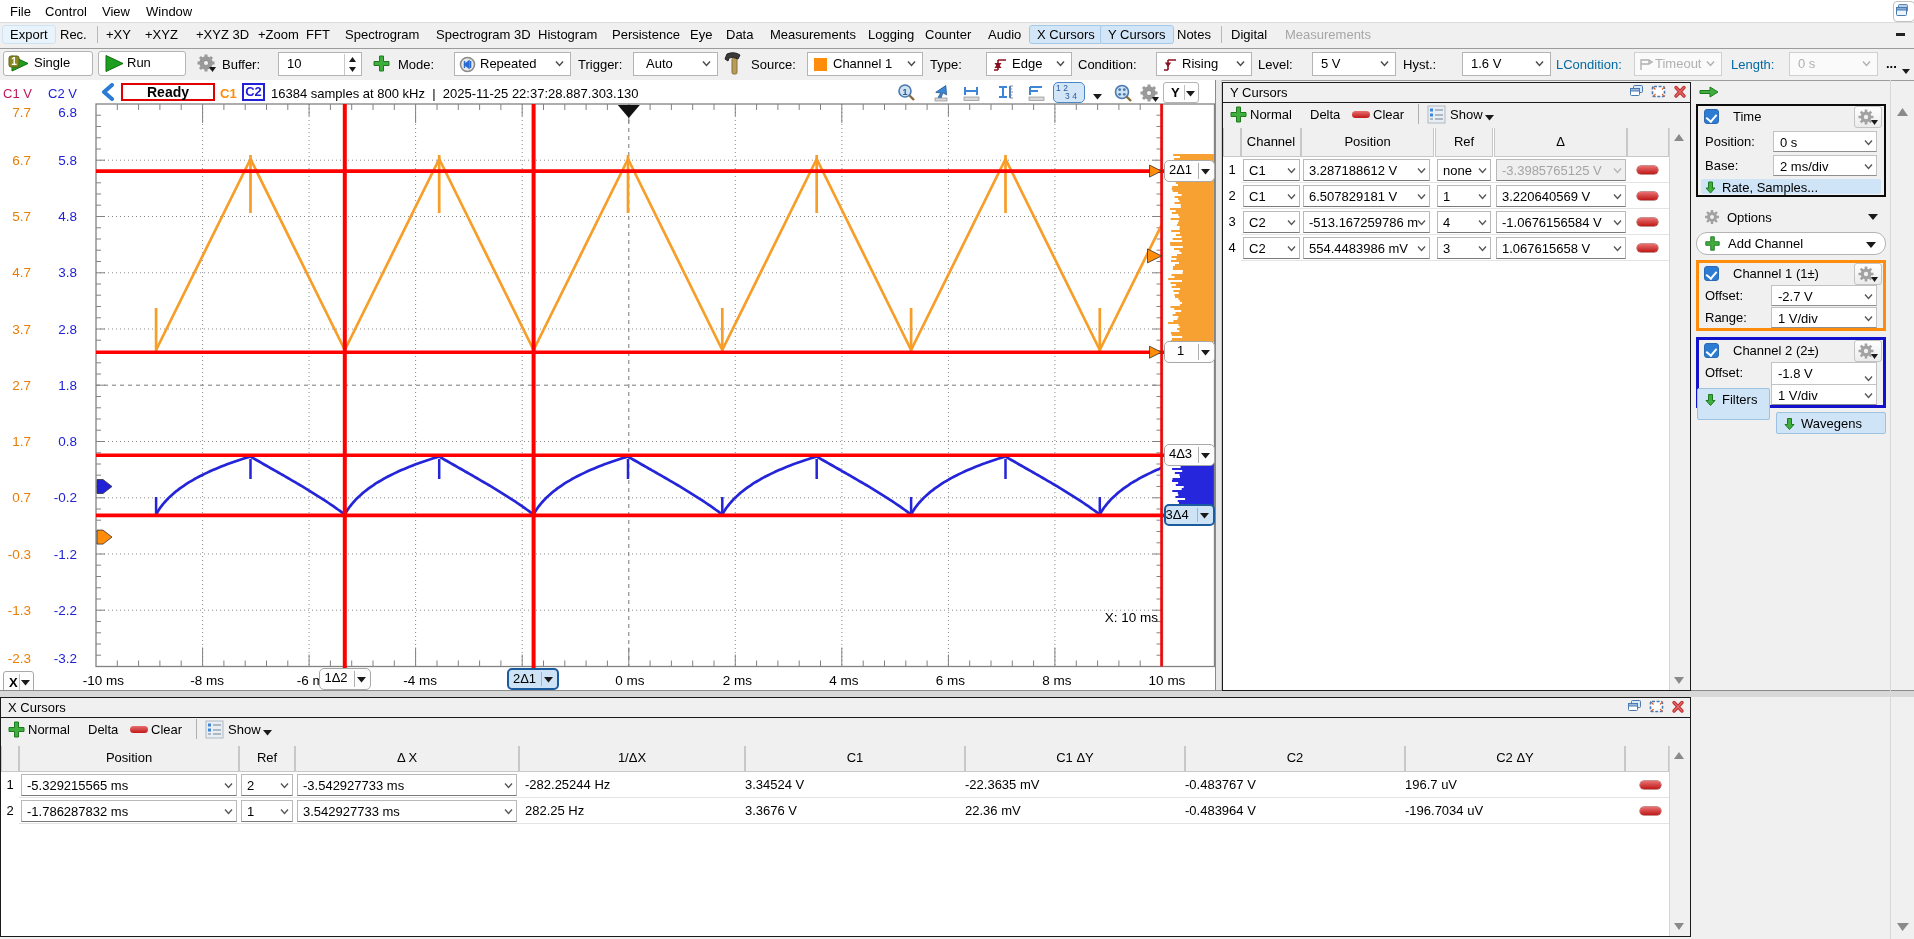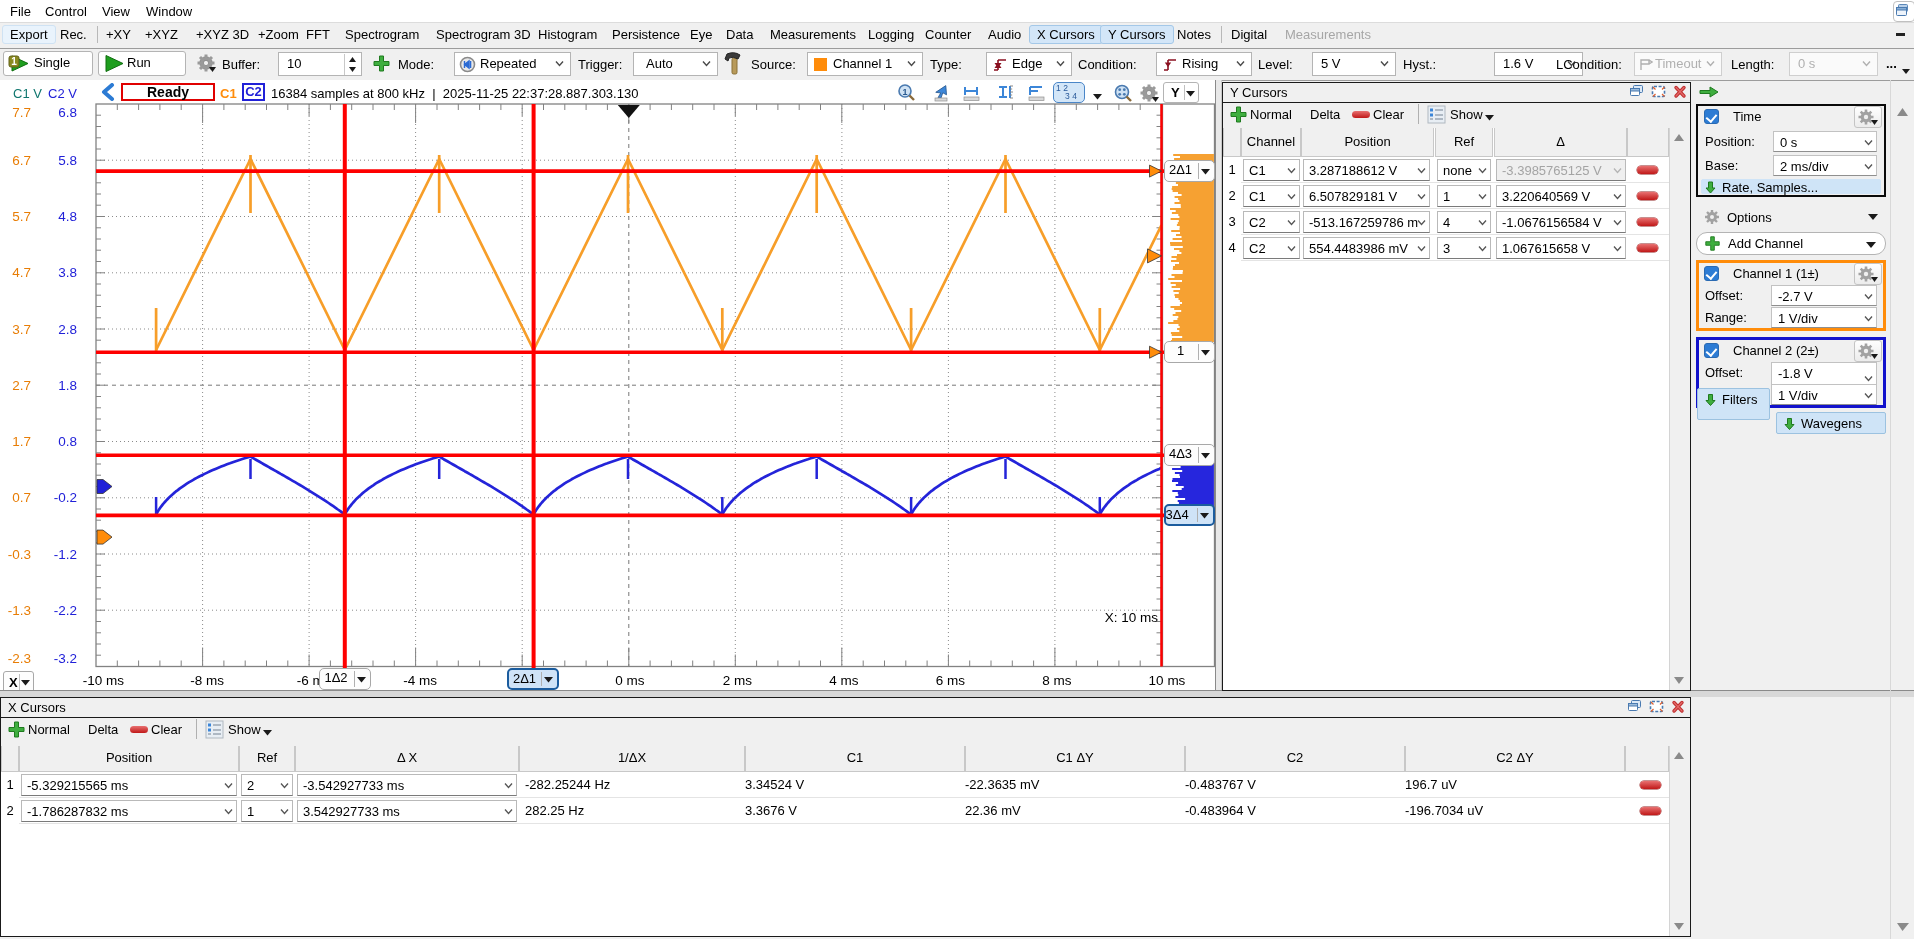--- a/index.html
+++ b/index.html
@@ -162,7 +162,7 @@
     </svg>
   </div>
 <div class="lbl" style="left:1403px;top:57px;">Hyst.:</div>
-<div class="cmb" style="left:1494px;top:52px;width:89px;height:24px;">
+<div class="cmb" style="left:1462px;top:52px;width:89px;height:24px;">
 <div style="position:absolute;left:8px;top:3px;">1.6 V</div>
     <svg class="chev" viewBox="0 0 9 9">
       <path d="M1 2.5 L4.5 6.5 L8 2.5" stroke="#4a4a4a" stroke-width="1.4" fill="none"></path>

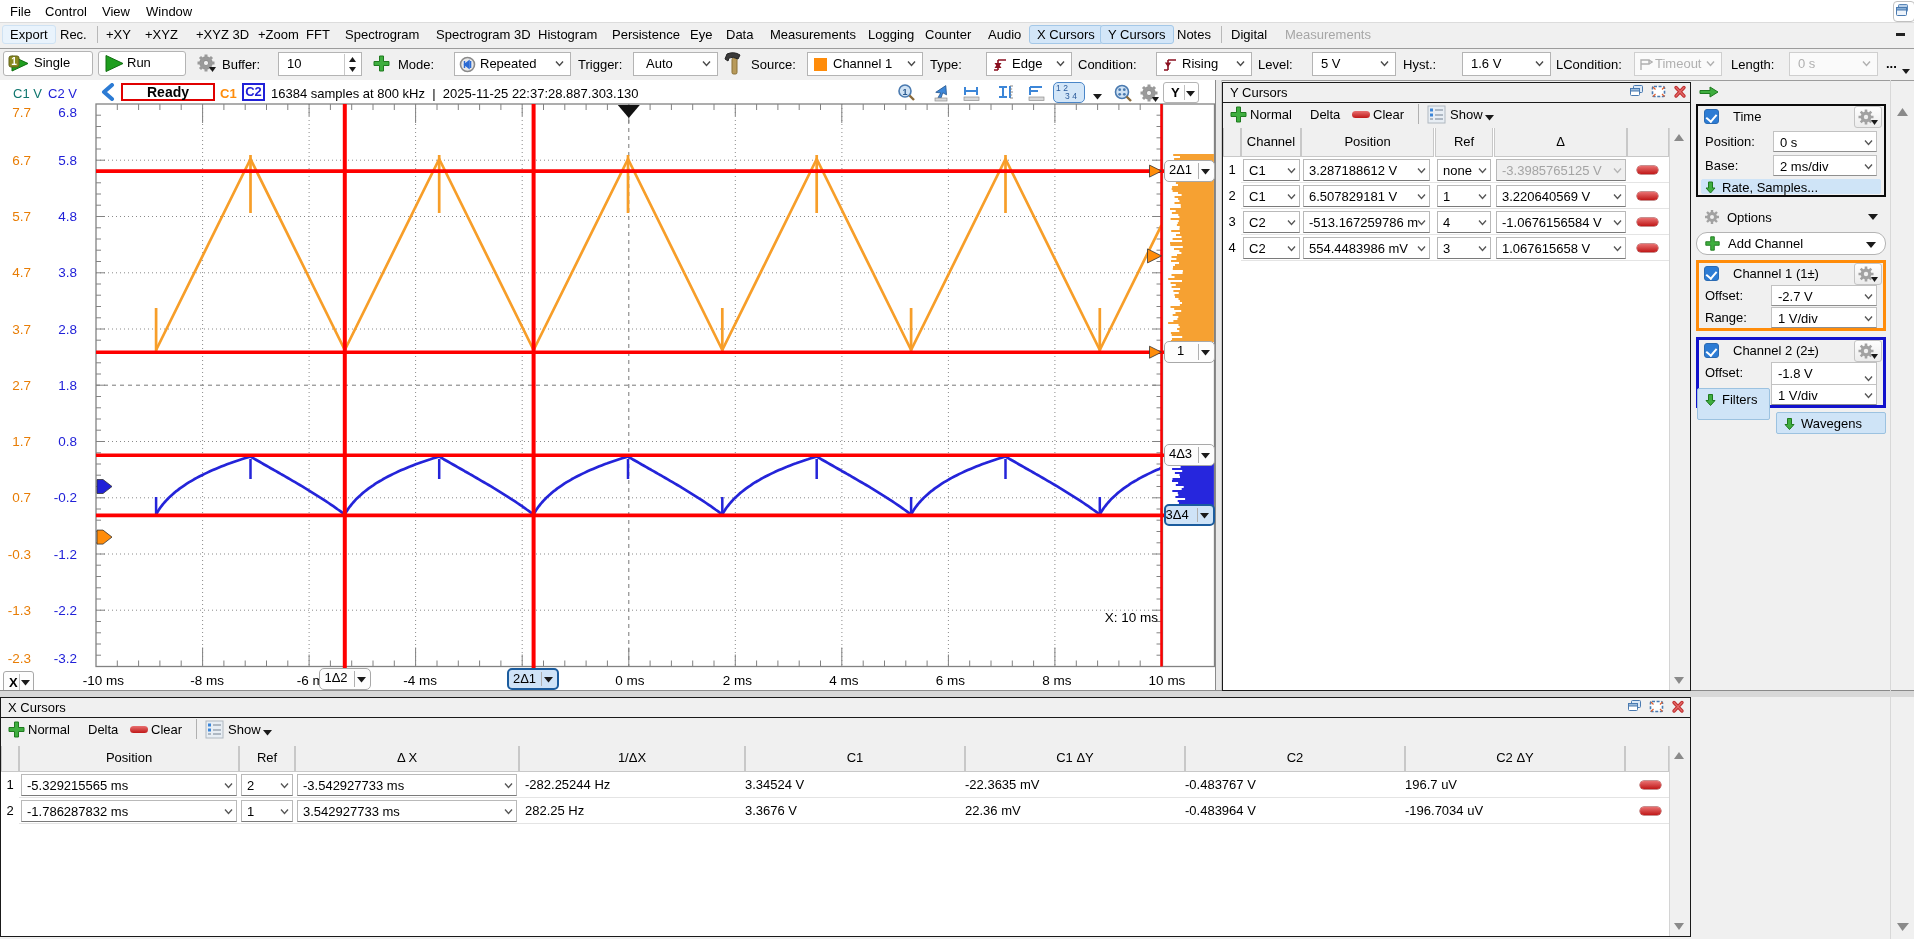--- a/index.html
+++ b/index.html
@@ -15,7 +15,7 @@
 .cmb{position:absolute;background:#fff;border:1px solid #b4b4b4;box-sizing:border-box;}
 .chev{position:absolute;right:6px;top:50%;margin-top:-5px;width:9px;height:9px;}
 .lbl{position:absolute;white-space:nowrap;}
-.glbl{position:absolute;white-space:nowrap;color:#000000;}
+.glbl{position:absolute;white-space:nowrap;color:#0369a1;}
 .win{position:absolute;border:1px solid #1a1a1a;box-sizing:border-box;background:#f0f0f0;}
 .ttl{height:19px;line-height:19px;padding-left:7px;border-bottom:1px solid #1a1a1a;background:#f0f0f0;font-size:13px;}
 .thead{position:absolute;background:#f0f0f0;box-sizing:border-box;border:1px solid #c8c8c8;border-top:none;text-align:center;}

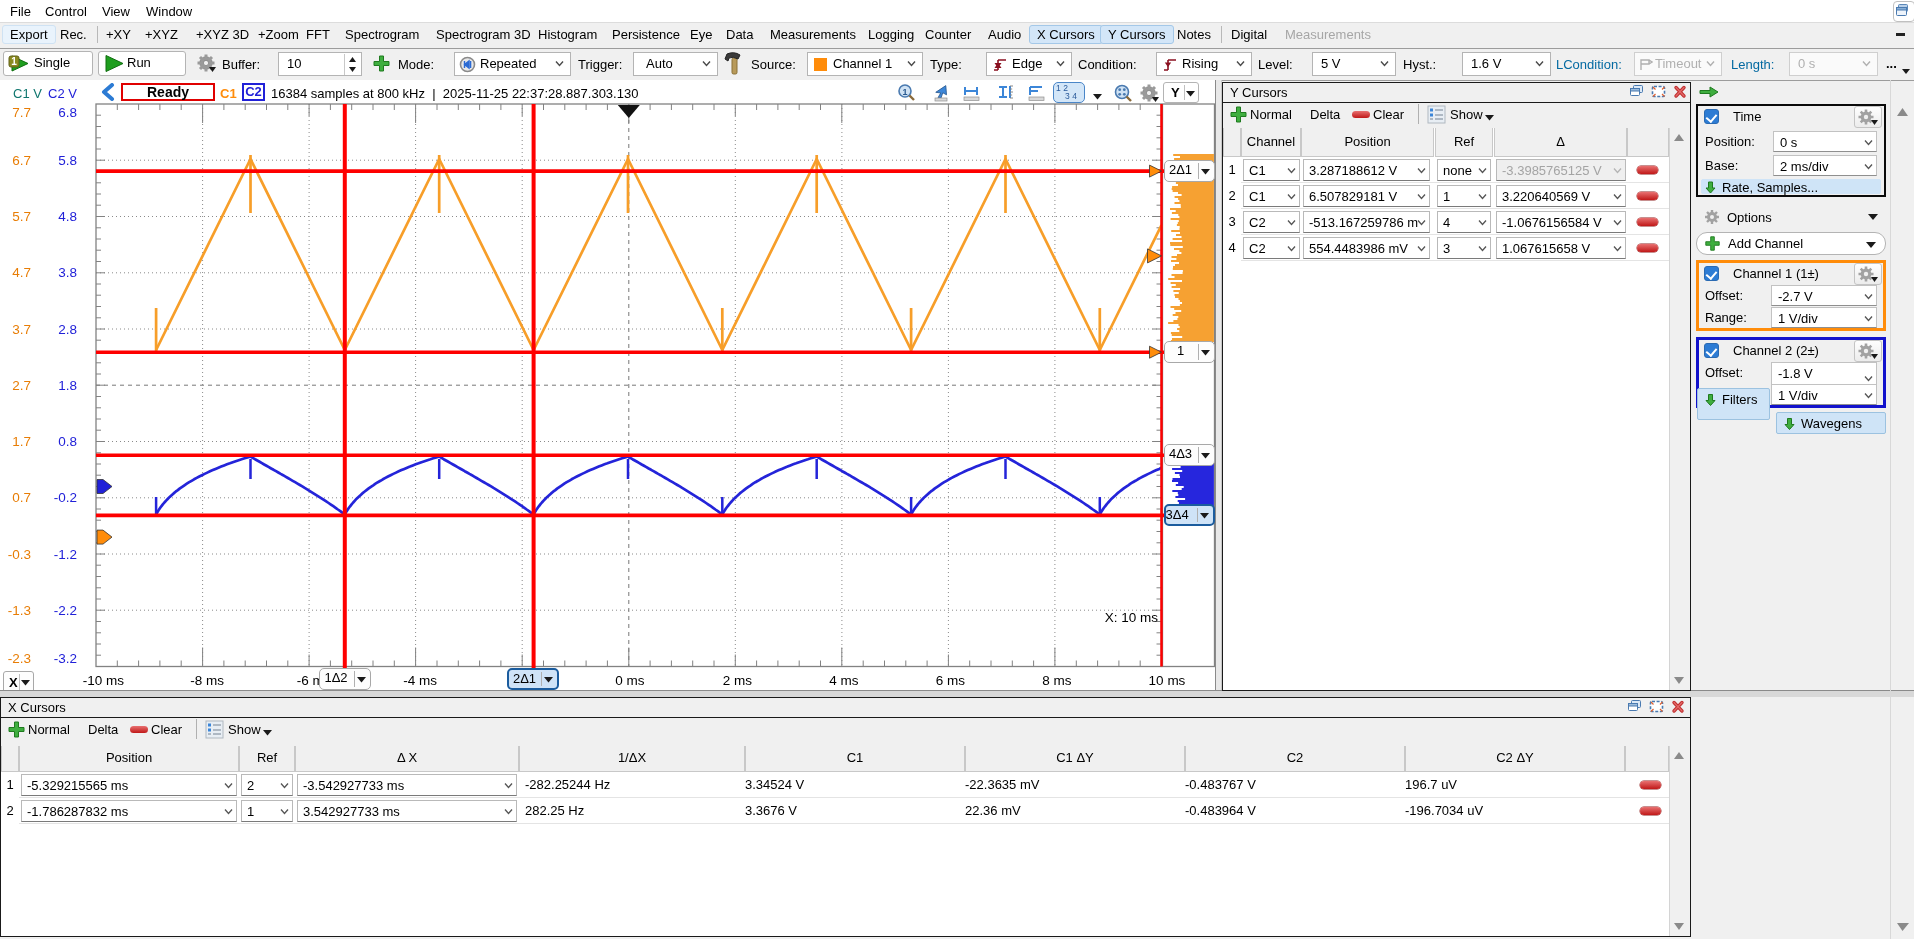--- a/index.html
+++ b/index.html
@@ -190,7 +190,7 @@
     <path d="M0 1h8l-4 5z" fill="#1a1a1a"></path>
   </svg>
 <div class="ab" style="left:0;top:80px;width:1215px;height:617px;background:#fff;"></div>
-<div class="lbl" style="left:13px;top:86px;color:#0f766e;">C1 V</div>
+<div class="lbl" style="left:3px;top:86px;color:#be185d;">C1 V</div>
 <div class="lbl" style="left:48px;top:86px;color:#2121d8;">C2 V</div>
 <svg class="ab" style="left:100px;top:83px;" width="16" height="18" viewBox="0 0 16 18">
     <path d="M12 2 L4 9 L12 16" stroke="#2c7bd4" stroke-width="4" fill="none" stroke-linecap="round" stroke-linejoin="round"></path>

